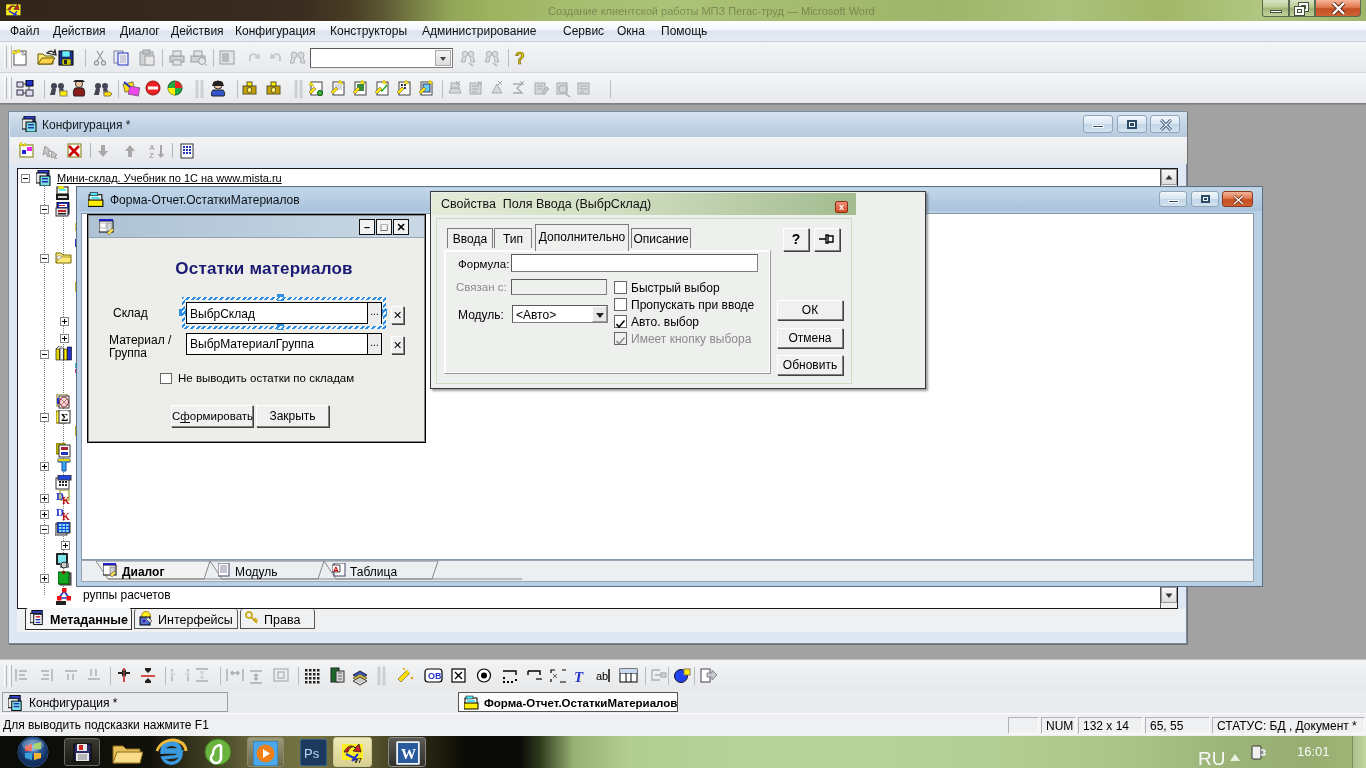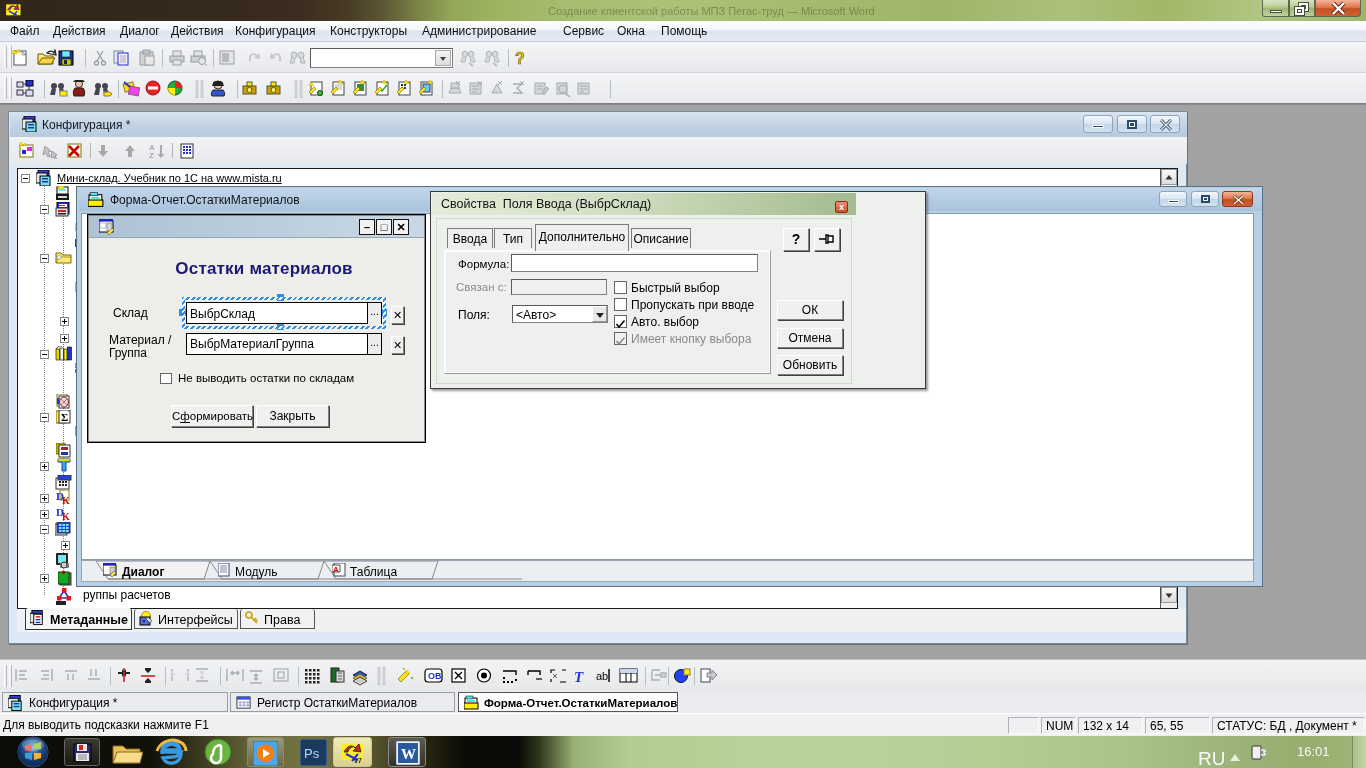--- a/index.html
+++ b/index.html
@@ -699,7 +699,7 @@
     <div class="lbl" style="left:200px;top:89px">Быстрый выбор</div>
     <div class="cb abs" style="left:183px;top:106px"></div>
     <div class="lbl" style="left:200px;top:106px">Пропускать при вводе</div>
-    <div class="lbl" style="left:27px;top:116px">Поля:</div>
+    <div class="lbl" style="left:27px;top:116px">Модуль:</div>
     <div class="inp abs" style="left:81px;top:113px;width:96px;height:18px">
       <div class="abs" style="left:3px;top:2px;font-size:12px">&lt;Авто&gt;</div>
       <div class="abs" style="left:79px;top:0px;width:15px;height:16px;background:#e8e8e8;border:1px solid #999;border-top-color:#fff;border-left-color:#fff">

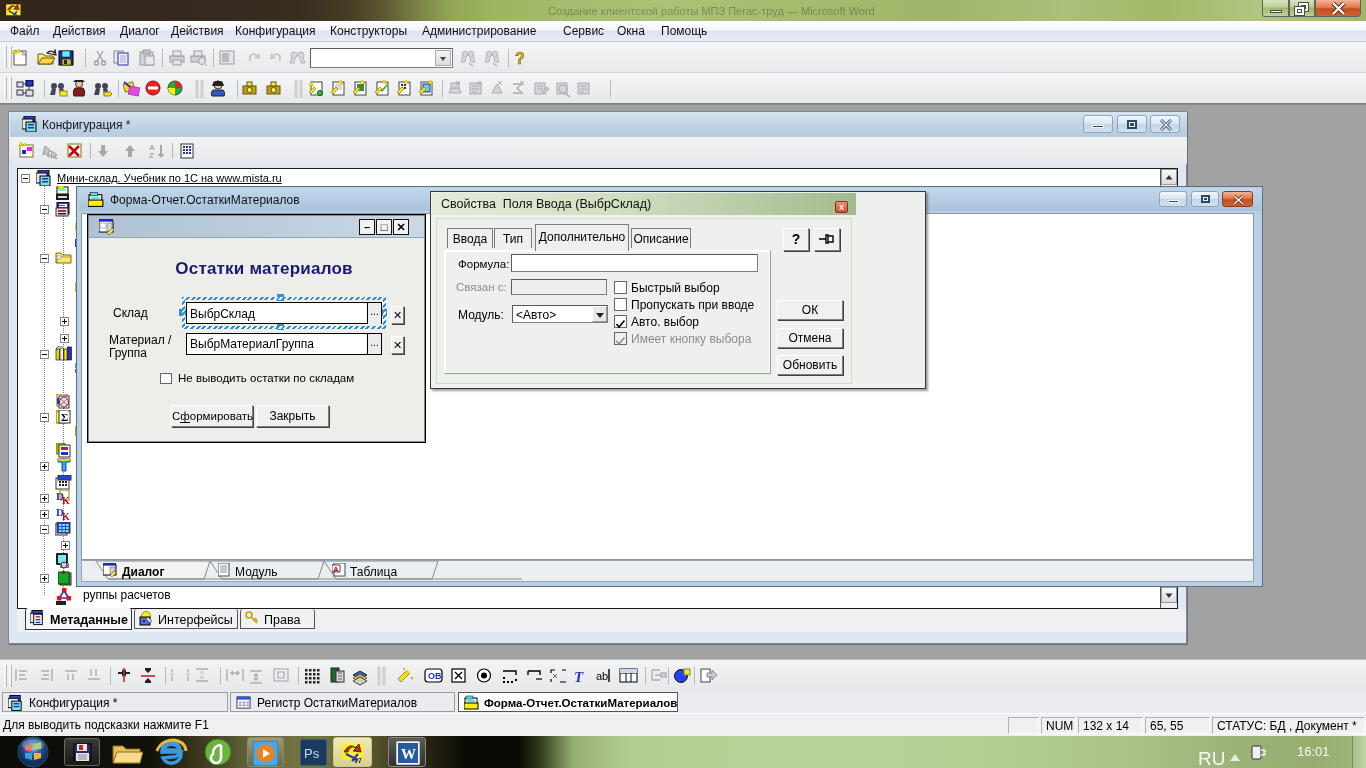--- a/index.html
+++ b/index.html
@@ -875,21 +875,6 @@
       </svg>
     <div class="abs" style="left:26px;top:3px">Конфигурация *</div>
   </div>
-  <div class="wtab" style="left:230px;width:225px">
-    <svg class="abs" style="left:5px;top:2px" width="16" height="15" viewBox="0 0 17 14">
-        <rect x="1" y="1" width="14" height="12" fill="#fff" stroke="#334"></rect>
-        <rect x="1" y="1" width="14" height="3" fill="#3355dd"></rect>
-        <g fill="#99c">
-          <rect x="3" y="6" width="3" height="2"></rect>
-          <rect x="7" y="6" width="3" height="2"></rect>
-          <rect x="11" y="6" width="3" height="2"></rect>
-          <rect x="3" y="9" width="3" height="2"></rect>
-          <rect x="7" y="9" width="3" height="2"></rect>
-          <rect x="11" y="9" width="3" height="2"></rect>
-        </g>
-      </svg>
-    <div class="abs" style="left:26px;top:3px">Регистр ОстаткиМатериалов</div>
-  </div>
   <div class="wtab" style="left:458px;width:220px;background:#fdfdfd;border-color:#555">
     <svg class="abs" style="left:5px;top:2px" width="16" height="15" viewBox="0 0 16 15">
         <rect x="1" y="3" width="12" height="8" fill="#fffff0" stroke="#000"></rect>

